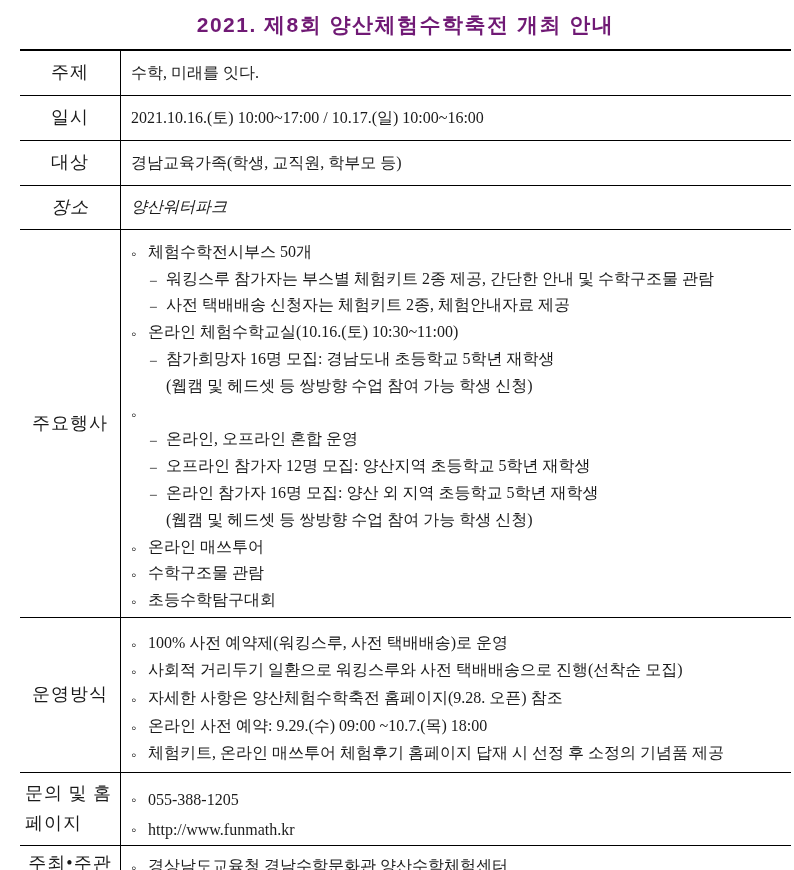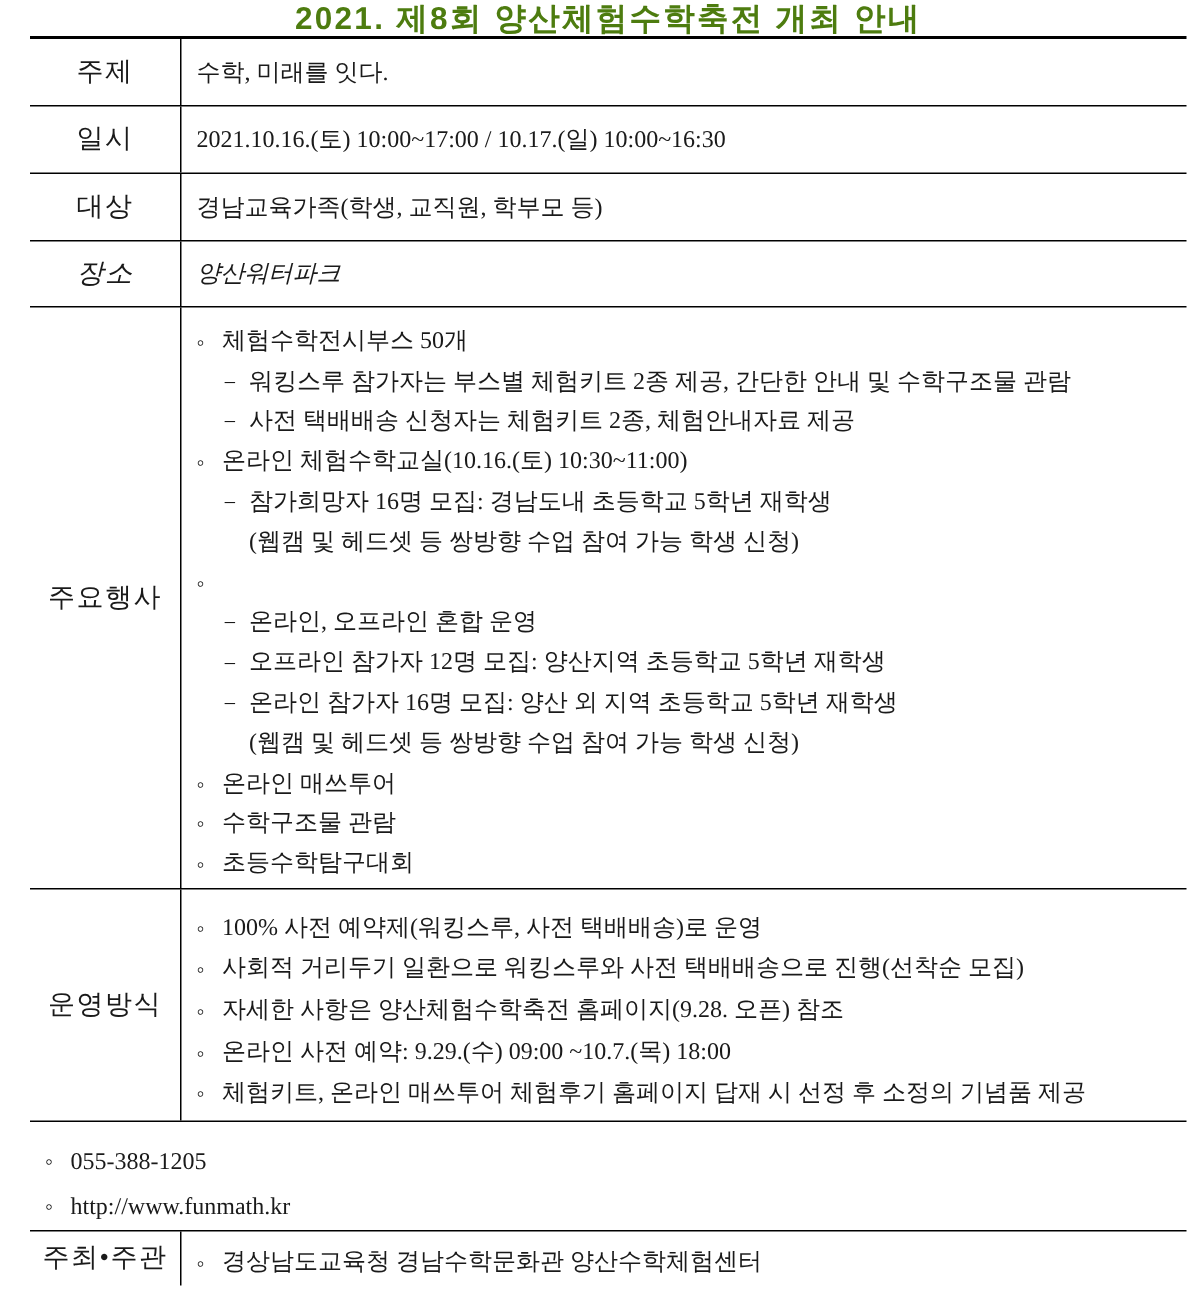--- a/index.html
+++ b/index.html
@@ -20,7 +20,7 @@
     padding-right: 3px;
   }
   .doc-title {
-    height: 24px;
+    height: 49px;
     display: flex;
     align-items: center;
     justify-content: center;
@@ -28,7 +28,7 @@
     font-weight: bold;
     font-size: 21px;
     letter-spacing: 1.5px;
-    color: #4d7c0f;
+    color: #701a75;
   }
   .info-table {
     border-top: 2px solid #000;

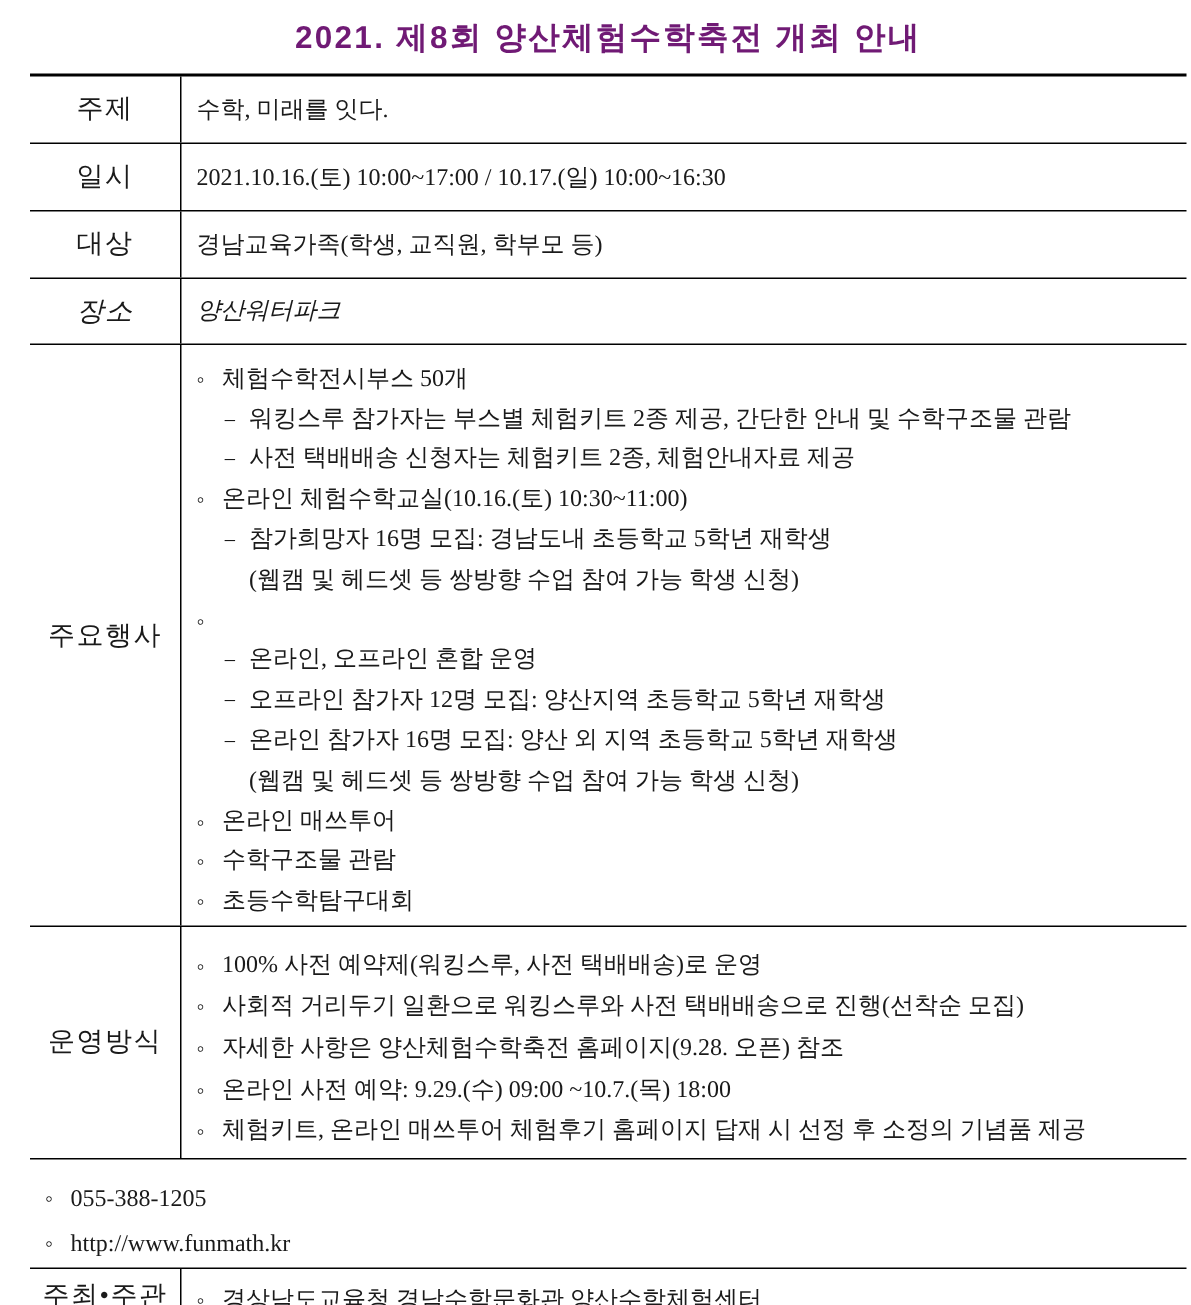--- a/index.html
+++ b/index.html
@@ -108,7 +108,7 @@
         <div class="label-cell">일시</div>
         <div class="content-cell">
           <div class="line">
-            <span>2021.10.16.(토) 10:00~17:00 / 10.17.(일) 10:00~16:30</span>
+            <span>2021.10.16.(토) 10:00~17:00 / 10.17.(일) 10:00~16:00</span>
           </div>
         </div>
       </div>

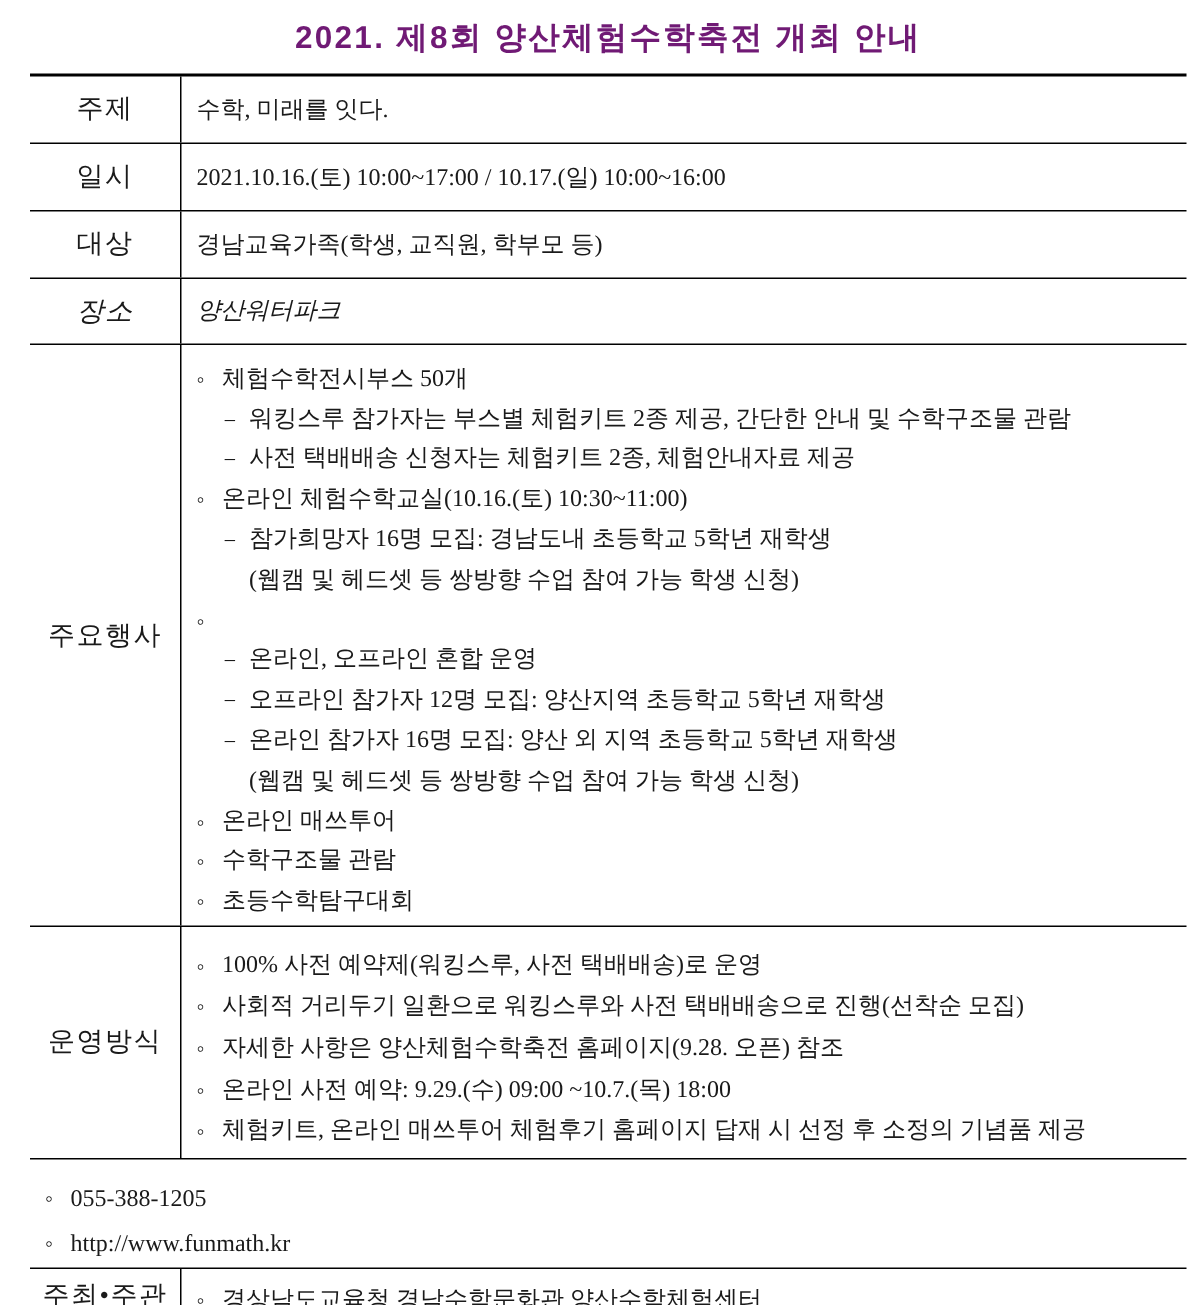--- a/index.html
+++ b/index.html
@@ -212,6 +212,7 @@
         </div>
       </div>
       <div class="t-row row-contact">
+        <div class="label-cell">문의 및 홈페이지</div>
         <div class="content-cell">
           <div class="line">
             <span class="bullet">◦</span>

